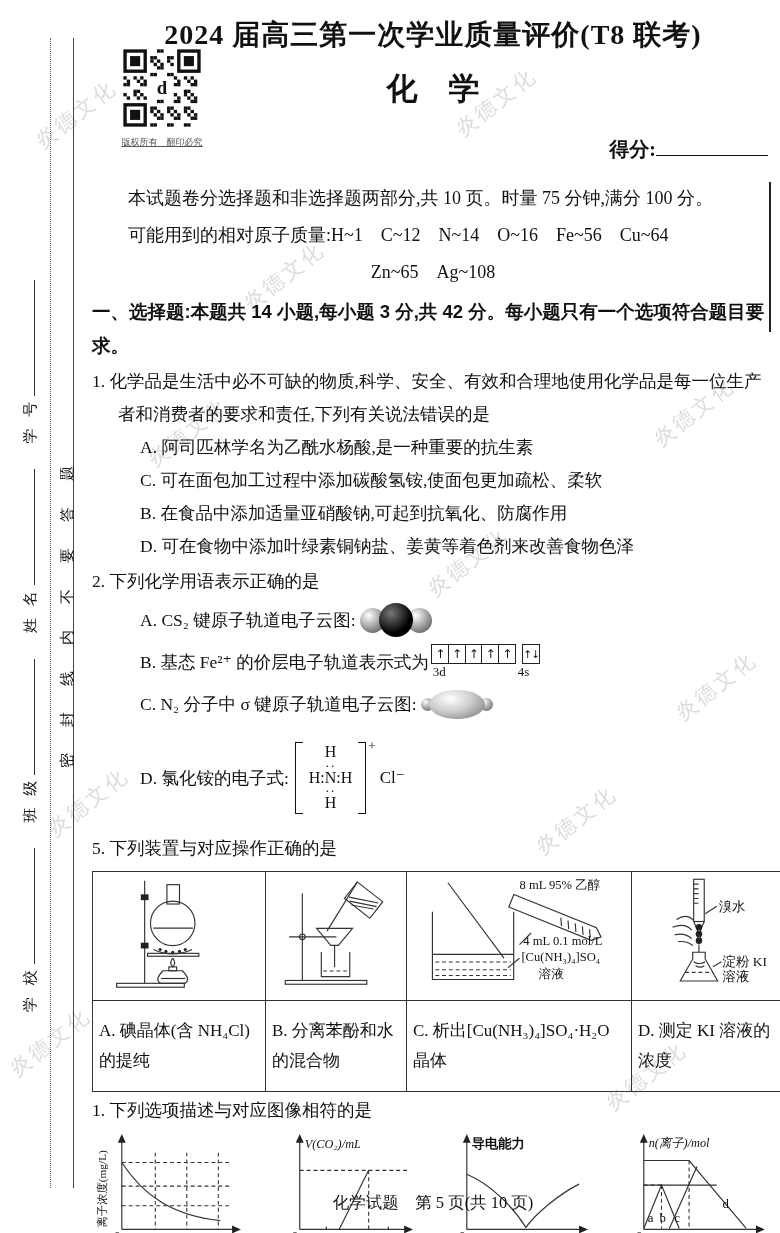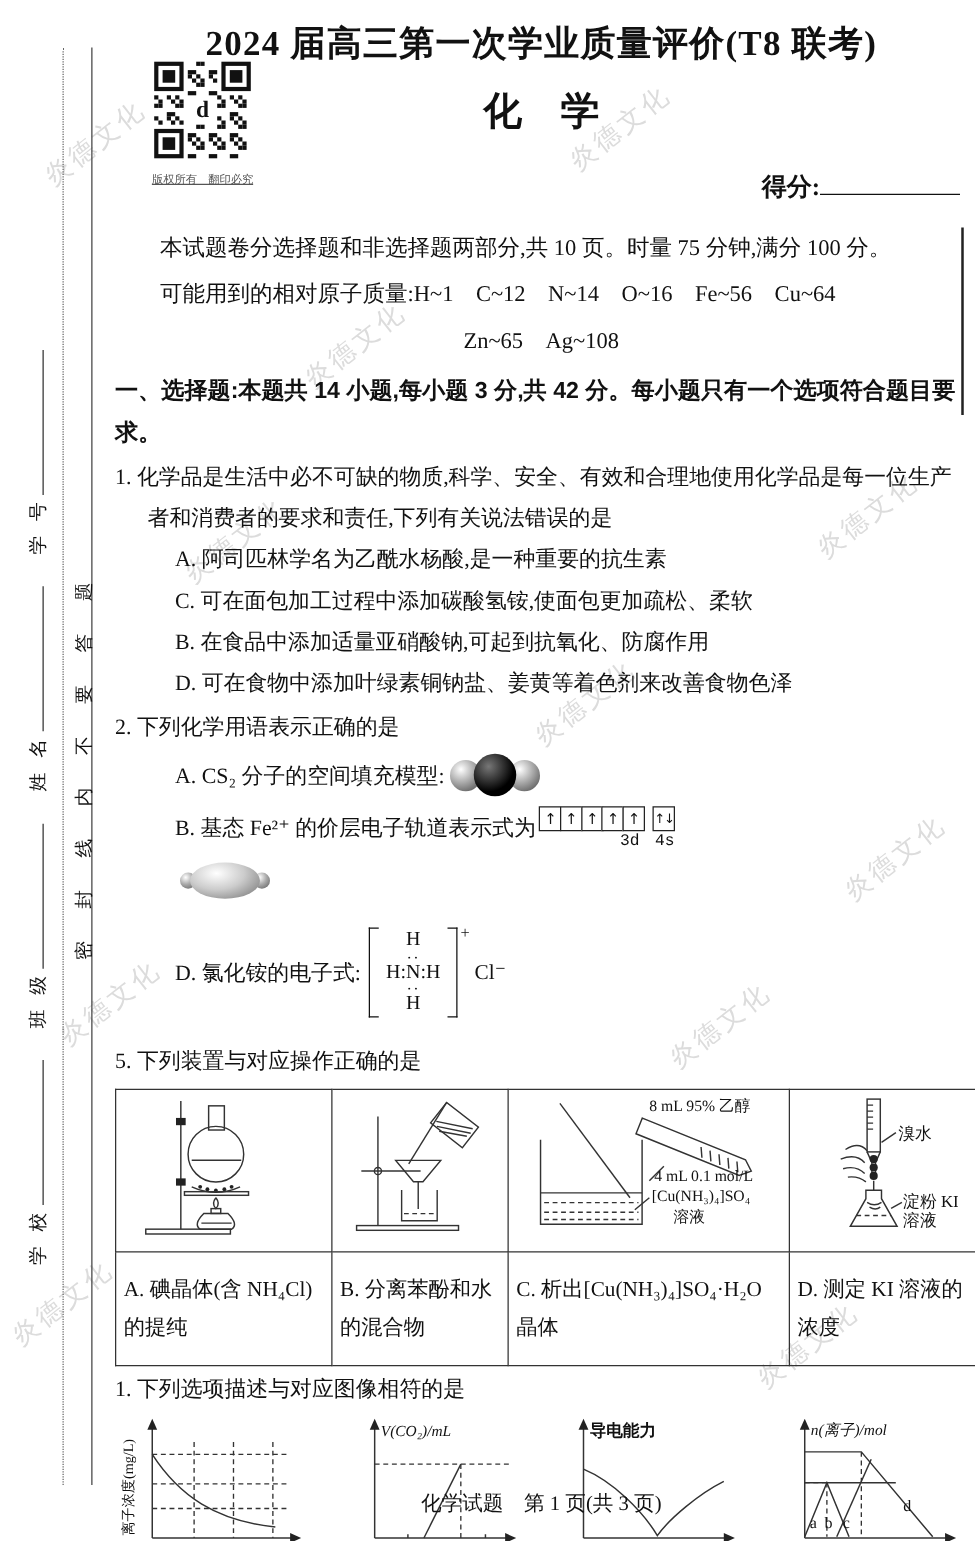--- a/index.html
+++ b/index.html
@@ -247,7 +247,7 @@
     <div>
       <p class="stem">2. 下列化学用语表示正确的是</p>
       <div class="optline">
-        <span>A. CS₂ 分子的空间填充模型:</span>
+        <span>A. CS₂ 键原子轨道电子云图:</span>
         <span style="margin-left:4px;">
           <span class="sphere sp-g"></span><span class="sphere sp-b"></span><span class="sphere sp-g"></span>
         </span>

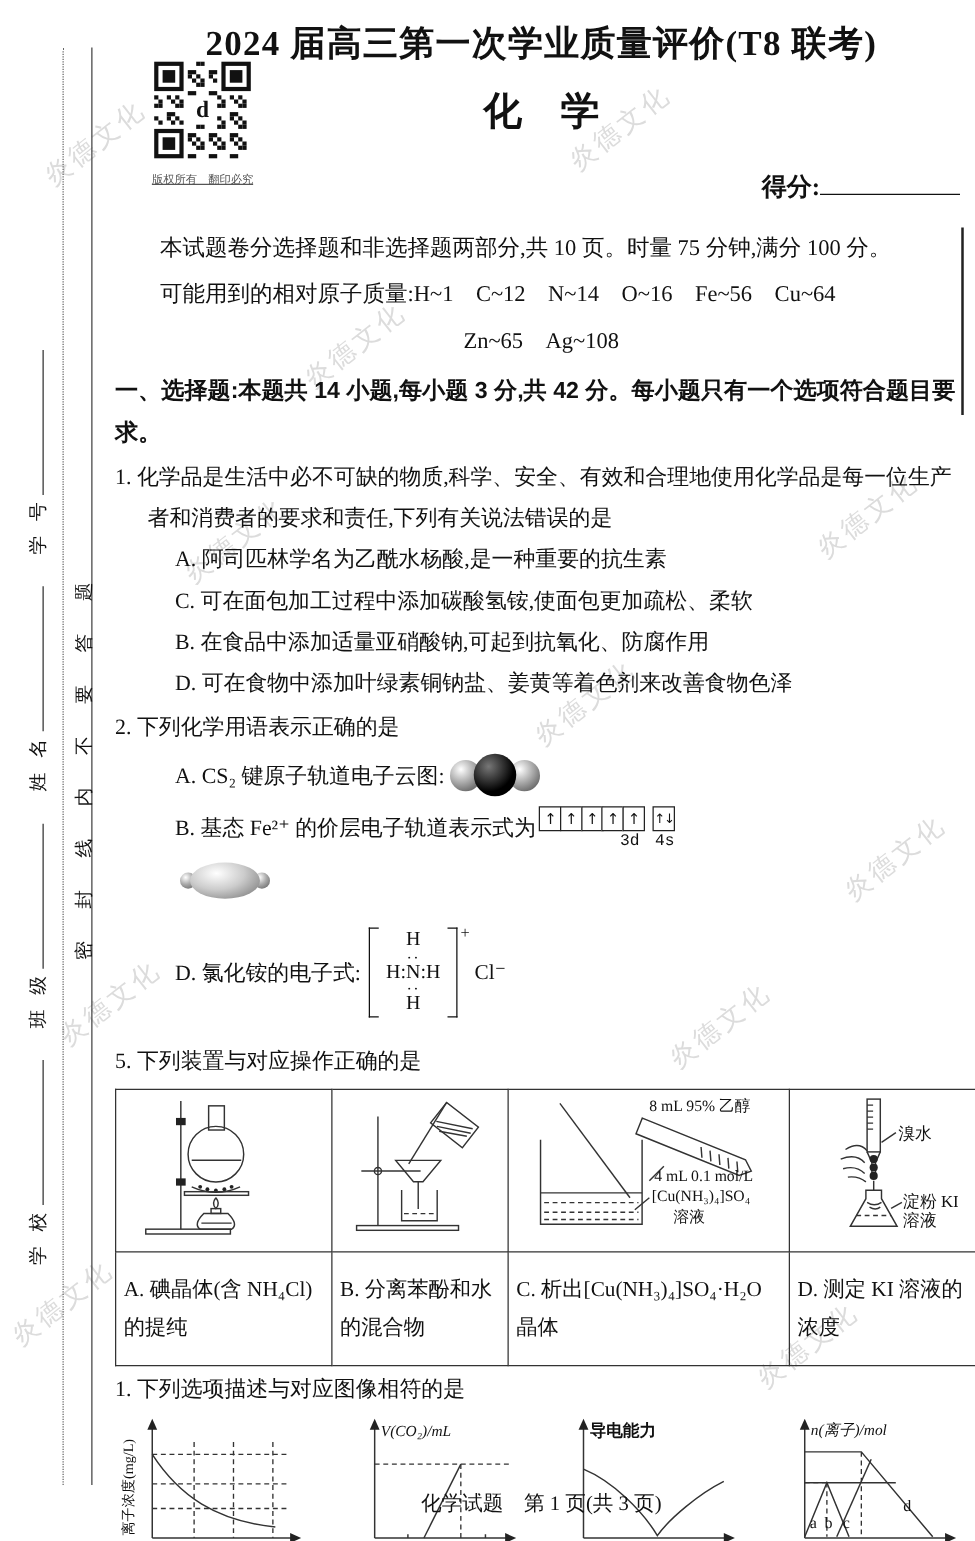--- a/index.html
+++ b/index.html
@@ -54,7 +54,7 @@
         font-size:12px;font-family:"DejaVu Sans",sans-serif;background:#fff;}
   .obox.gap{margin-left:6px;font-size:10.5px;letter-spacing:-1px;}
   .olab{display:inline-flex;font-size:13px;}
-  .olab span{display:inline-block;text-align:right;font-family:Liberation Mono, monospace;}
+  .olab span{display:inline-block;text-align:left;}
   .ef{display:inline-flex;align-items:center;margin-left:6px;}
   .brkt{width:7px;align-self:stretch;border:1.6px solid #111;}
   .brkt.l{border-right:none;}

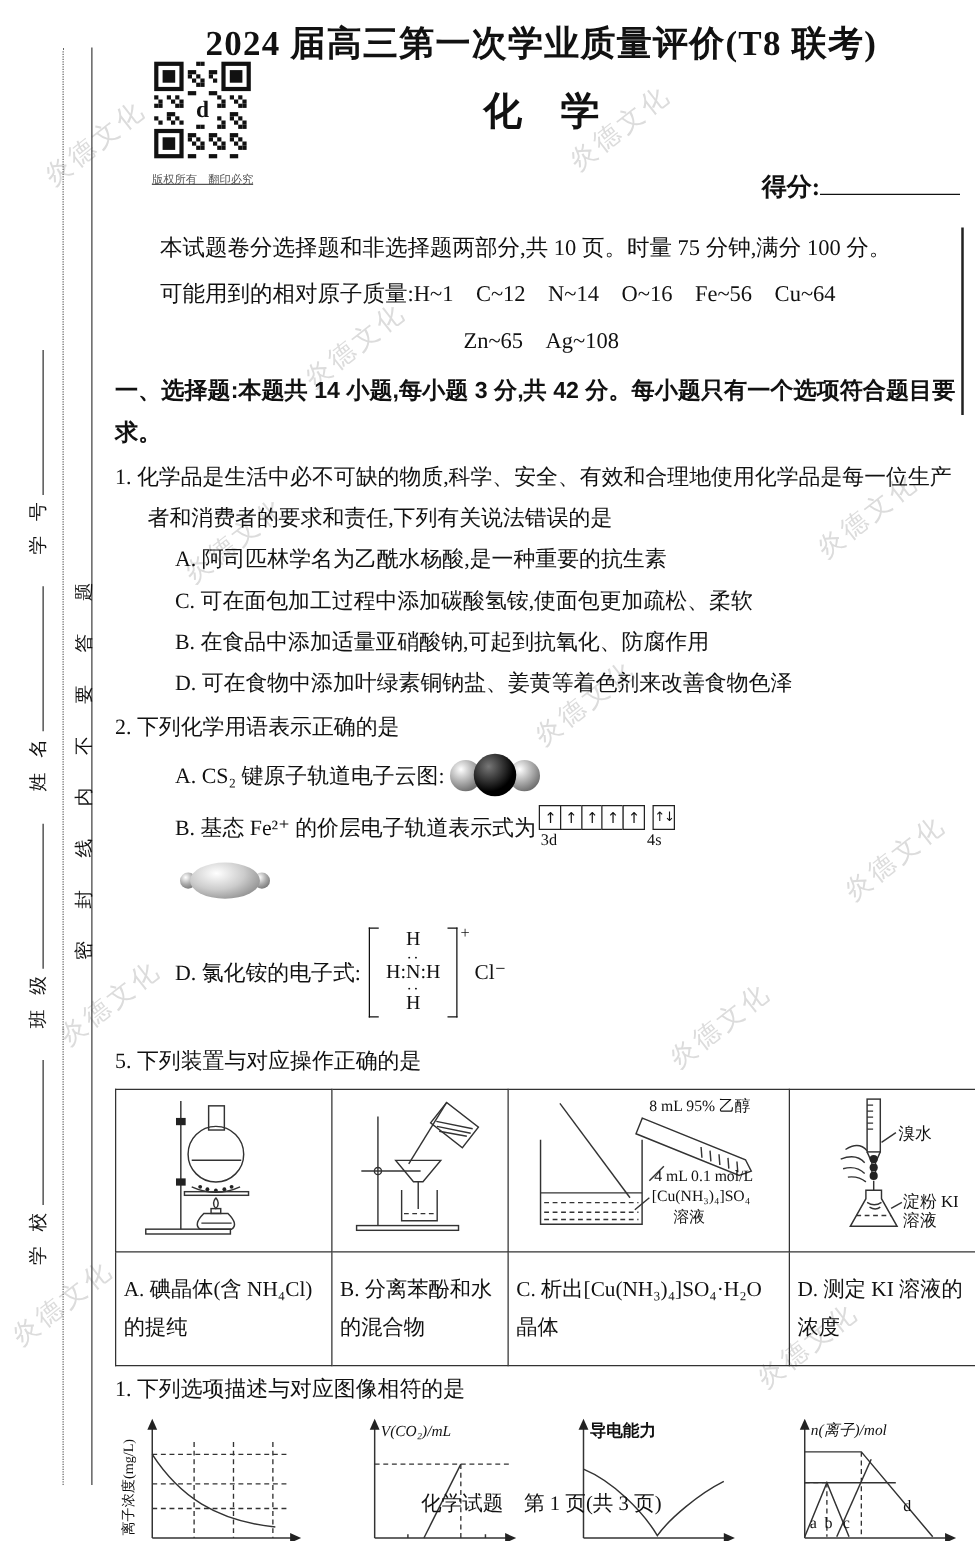--- a/index.html
+++ b/index.html
@@ -270,6 +270,7 @@
         </span>
       </div>
       <div class="optline">
+        <span>C. N₂ 分子中 σ 键原子轨道电子云图:</span>
         <span style="margin-left:4px;">
           <span class="sphere cl-s"></span><span class="cl-e"></span><span class="sphere cl-s"></span>
         </span>

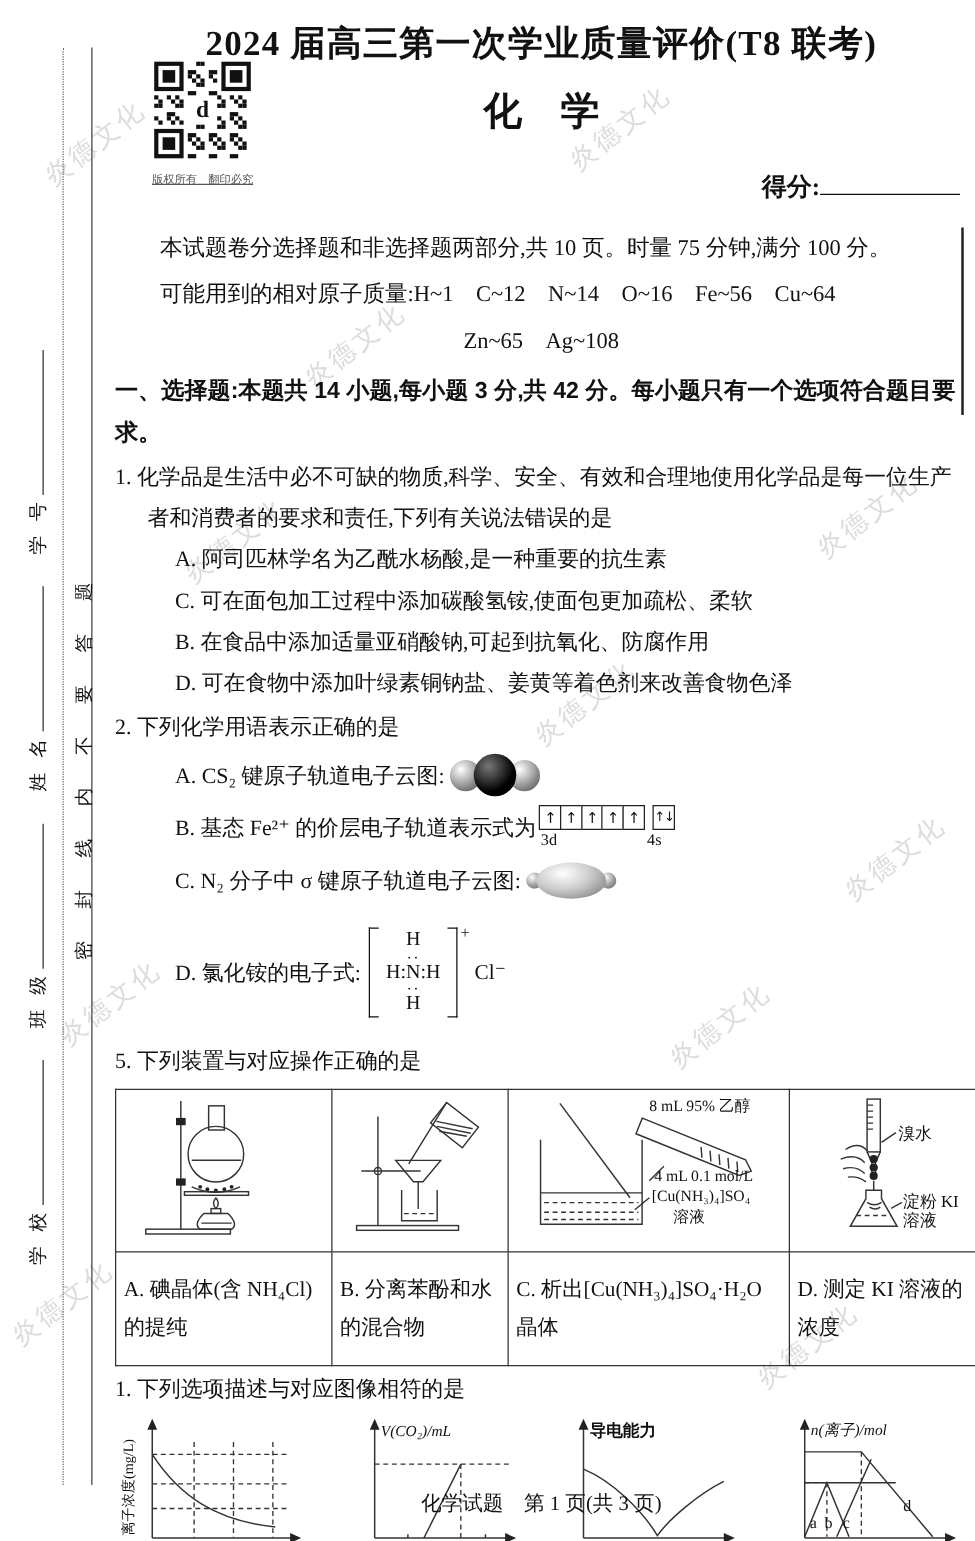--- a/index.html
+++ b/index.html
@@ -473,7 +473,7 @@
     </div>
   </div>
 
-  <div class="footer">化学试题　第 1 页(共 3 页)</div>
+  <div class="footer">化学试题　第 5 页(共 10 页)</div>
 </div>
 
 </body></html>

